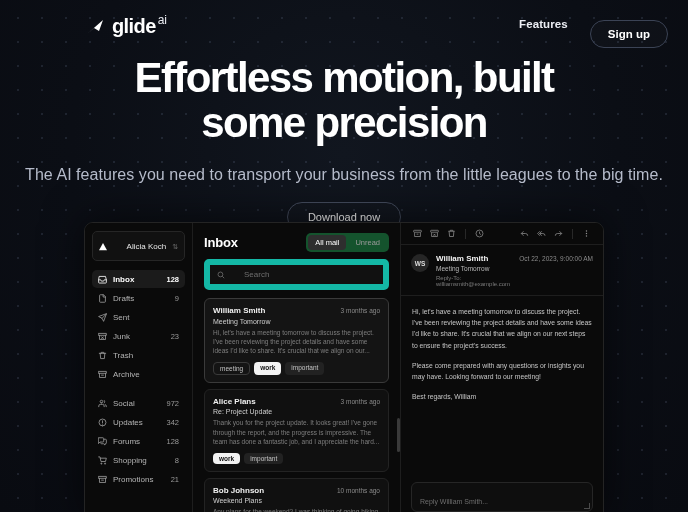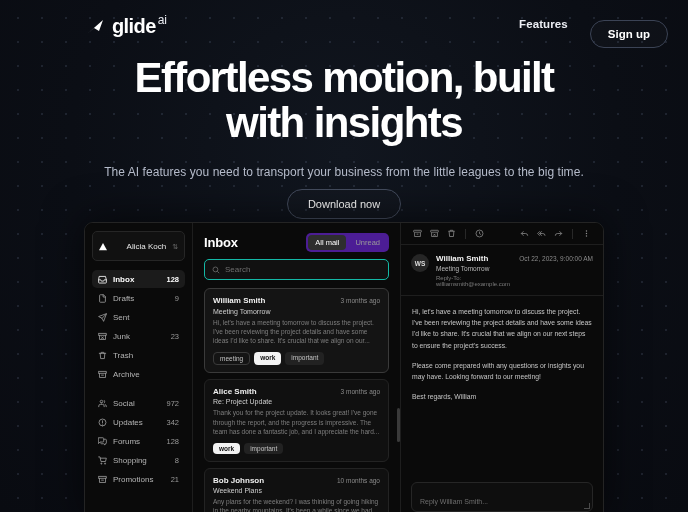--- a/index.html
+++ b/index.html
@@ -194,7 +194,7 @@
   <div id="hero">
     <h1>
       <span class="l1">Effortless motion, built</span>
-      <span class="l2">with insights</span>
+      <span class="l2">some precision</span>
     </h1>
     <p>The AI features you need to transport your business from the little leagues to the big time.</p>
     <div id="download-btn">Download now</div>

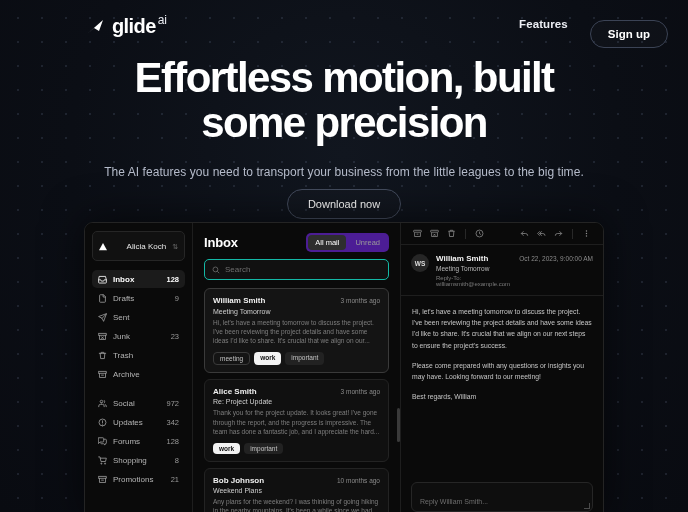--- a/index.html
+++ b/index.html
@@ -52,7 +52,7 @@
   }
   #hero h1 .l2 { display: block; }
   #hero p {
-    margin-top: 17px; color: #b6bccb; font-size: 12px; line-height: 1.55;
+    margin-top: 17px; color: #b6bccb; font-size: 16px; line-height: 1.55;
     font-weight: 400; letter-spacing: 0.05px;
   }
   #download-btn {

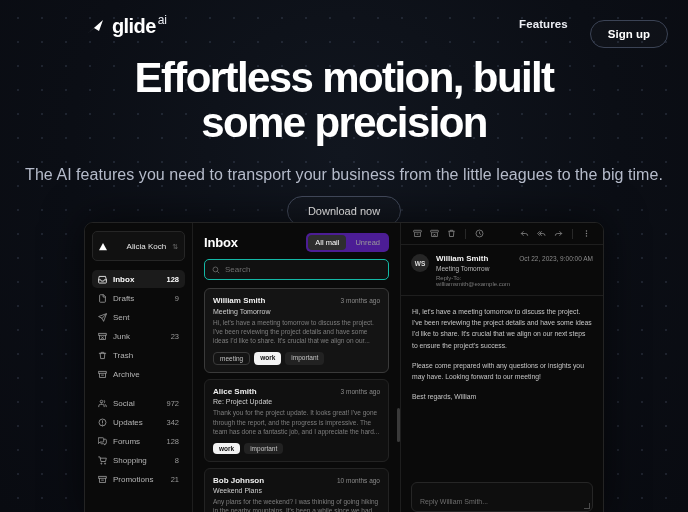--- a/index.html
+++ b/index.html
@@ -56,7 +56,7 @@
     font-weight: 400; letter-spacing: 0.05px;
   }
   #download-btn {
-    margin-top: 8px; display: inline-block;
+    margin-top: 14px; display: inline-block;
     border: 1px solid #444c5e; border-radius: 20px;
     color: #fff; font-size: 11px; font-weight: 500;
     padding: 8px 20px; background: rgba(255,255,255,0.015); cursor: pointer;

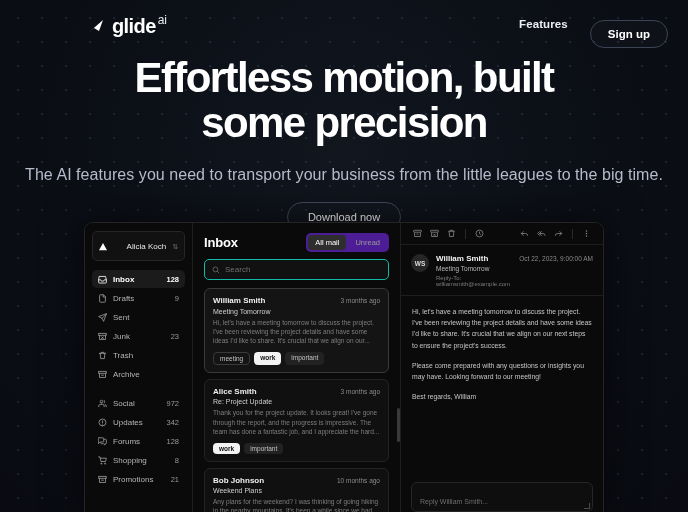--- a/index.html
+++ b/index.html
@@ -101,7 +101,7 @@
   }
   #list-head { padding: 10px 11px 7px 11px; display: flex; align-items: center; }
   #list-title { color: #fff; font-size: 13px; font-weight: 700; letter-spacing: -0.2px; }
-  #seg { margin-left: auto; display: flex; background: #4c1d95; border-radius: 5px; padding: 2px; gap: 2px; }
+  #seg { margin-left: auto; display: flex; background: #14532d; border-radius: 5px; padding: 2px; gap: 2px; }
   .seg-btn {
     font-size: 7.5px; font-weight: 500; padding: 3px 7px; border-radius: 4px;
     color: #9a9a9a; cursor: pointer; white-space: nowrap;

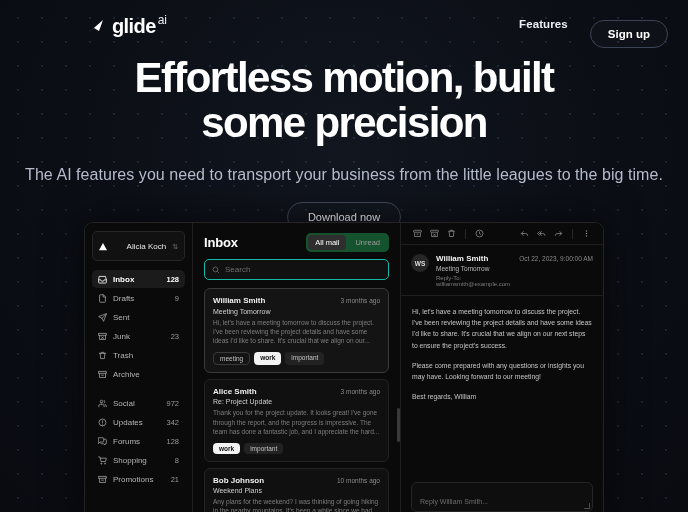--- a/index.html
+++ b/index.html
@@ -109,8 +109,8 @@
   .seg-btn.active { background: #2e2e2e; color: #fff; }
   #search-wrap { padding: 0 11px 8px 11px; }
   #search-box {
-    display: flex; align-items: center; gap: 5px;
-    background: #111; border: 1px solid #14b8a6; border-radius: 5px;
+    display: flex; align-items: center; gap: 19px;
+    background: #111; border: 6px solid #14b8a6; border-radius: 5px;
     padding: 5px 7px;
   }
   #search-box .ph { color: #6e6e6e; font-size: 8px; }

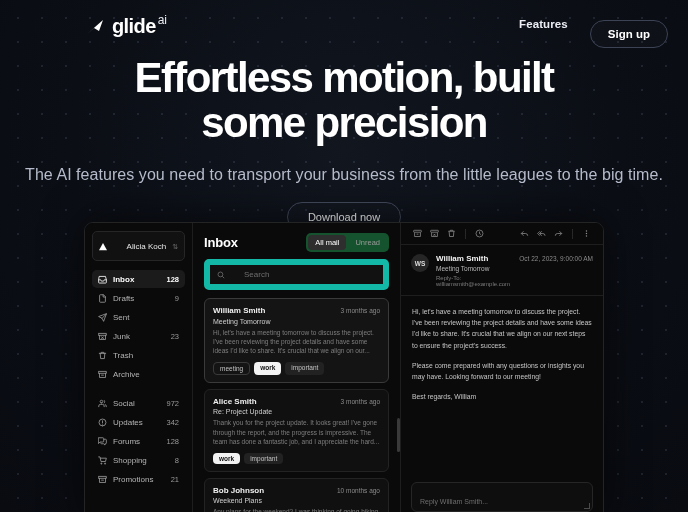--- a/index.html
+++ b/index.html
@@ -352,7 +352,7 @@
             </div>
             <div class="mail-item">
               <div class="mi-top">
-                <span class="mi-name">Alice Smith</span>
+                <span class="mi-name">Alice Plans</span>
                 <span class="mi-time">3 months ago</span>
               </div>
               <div class="mi-subj">Re: Project Update</div>

